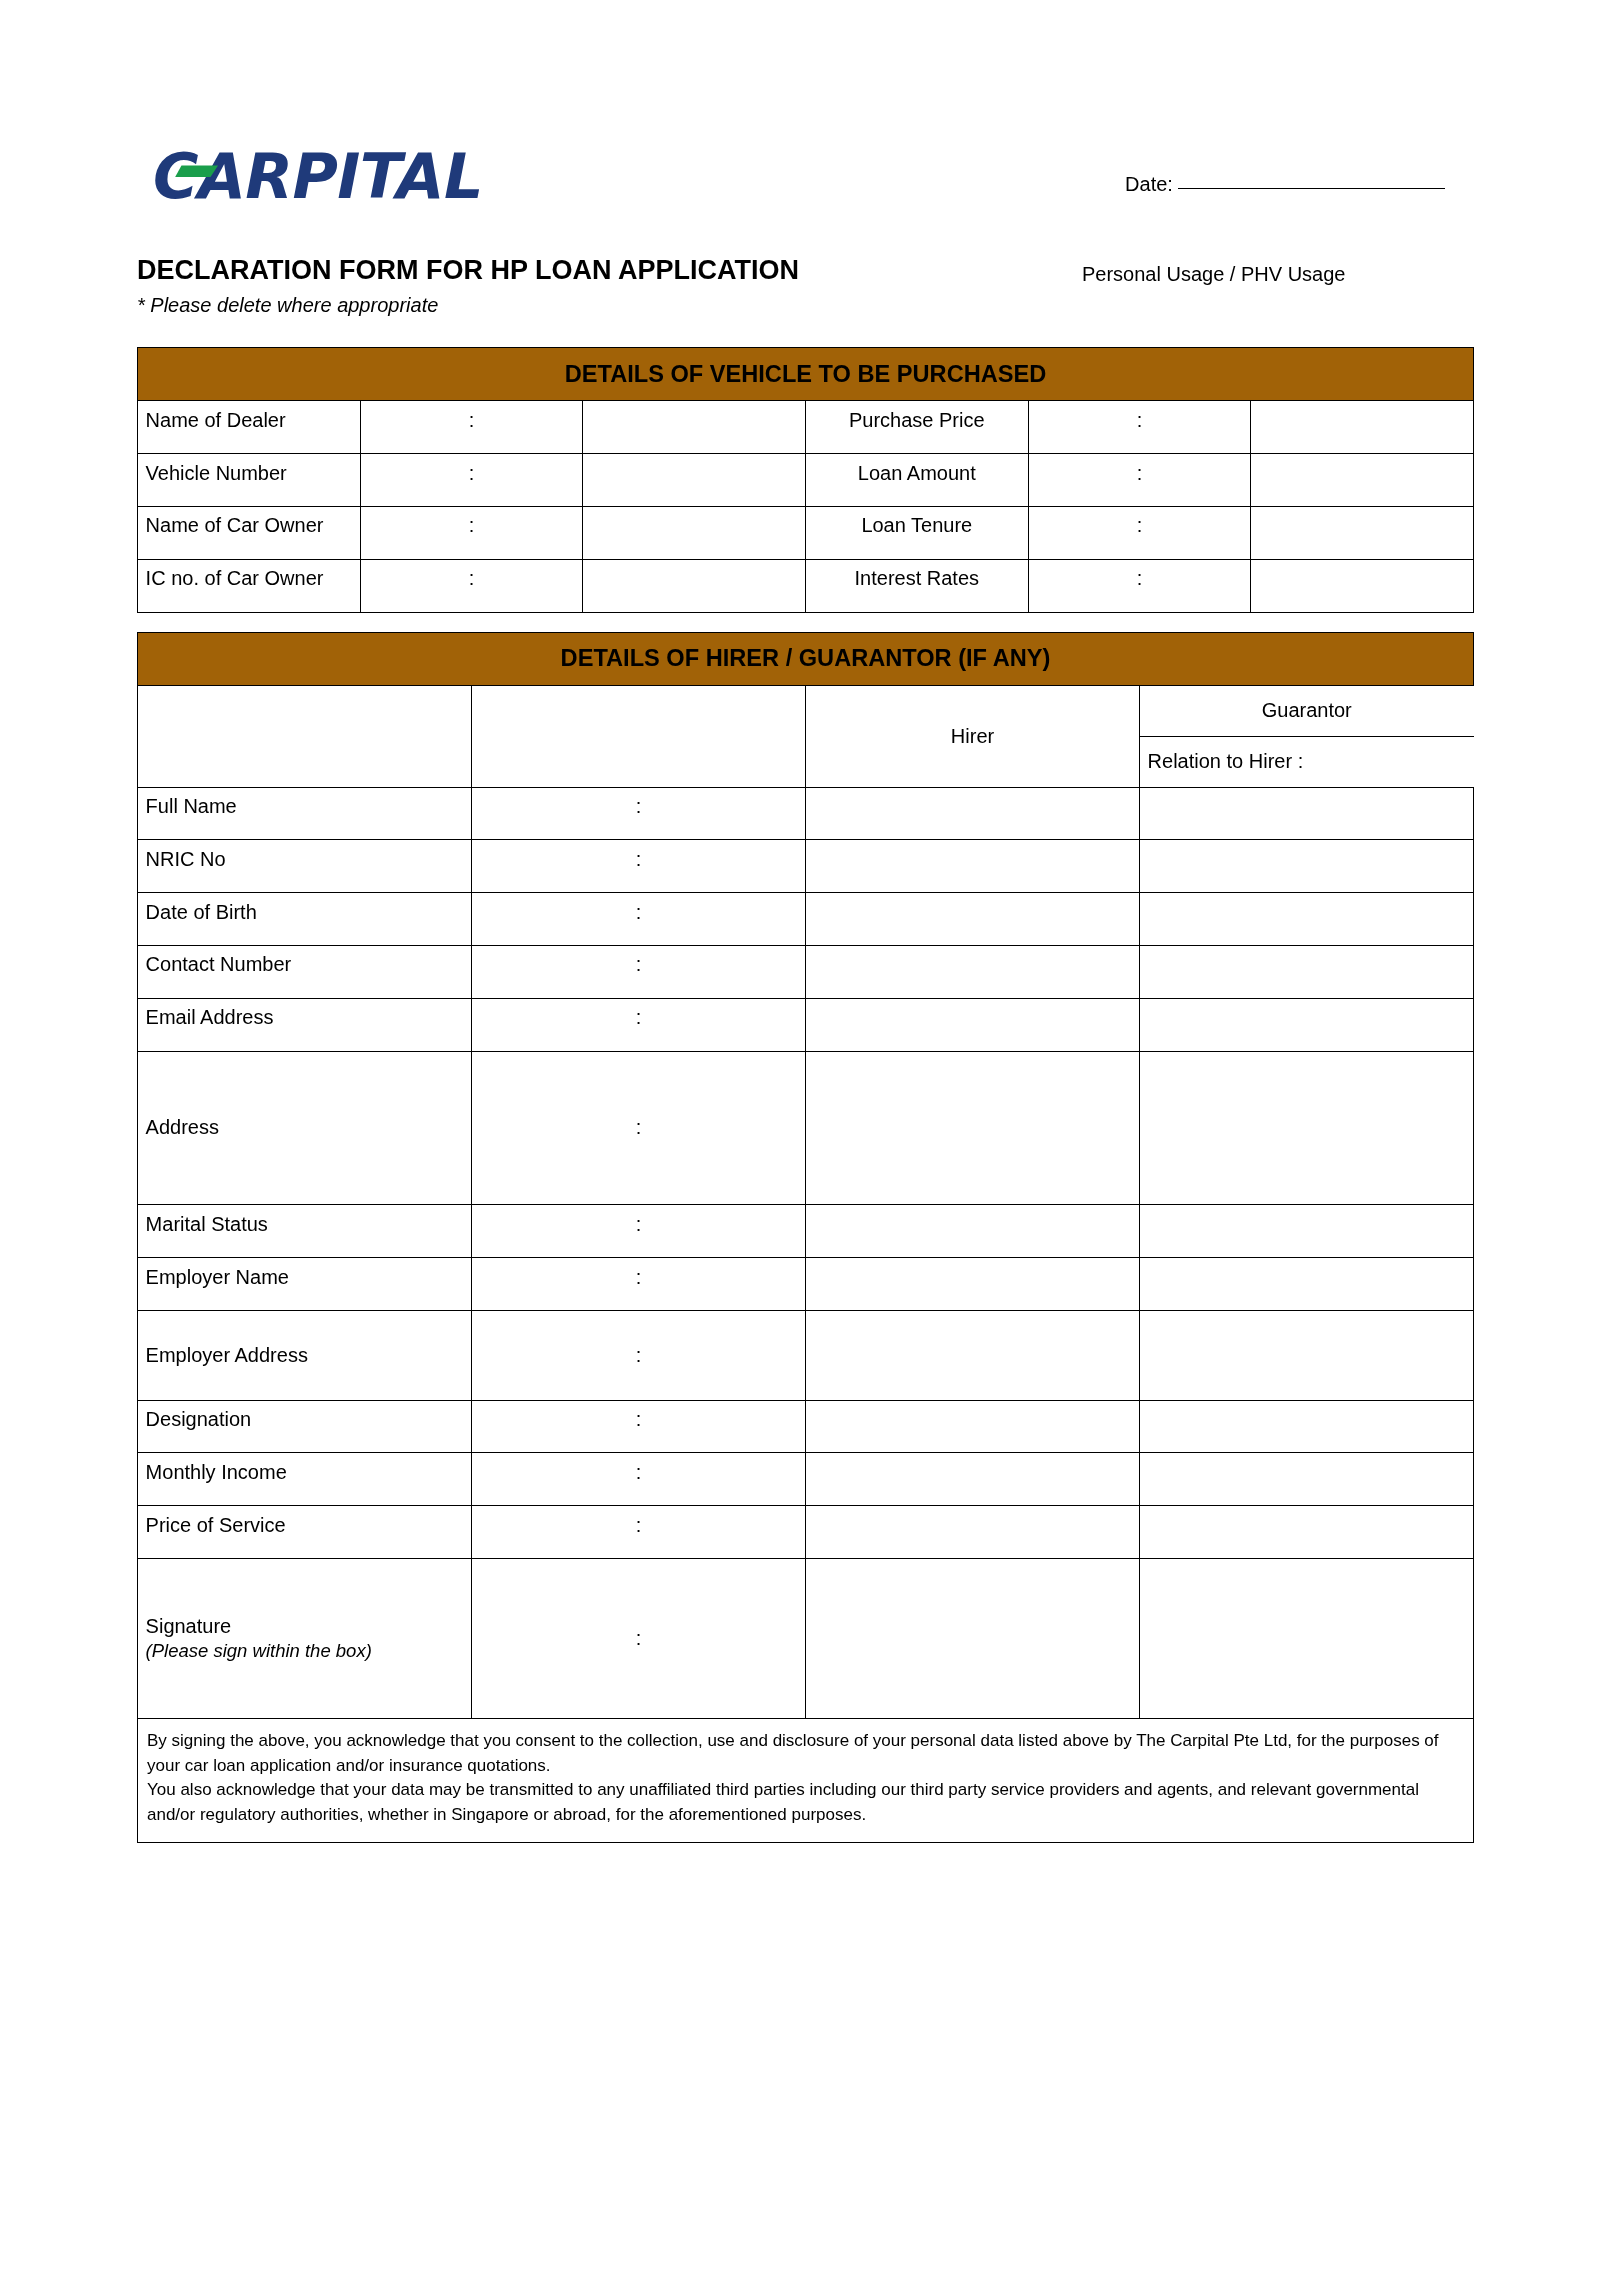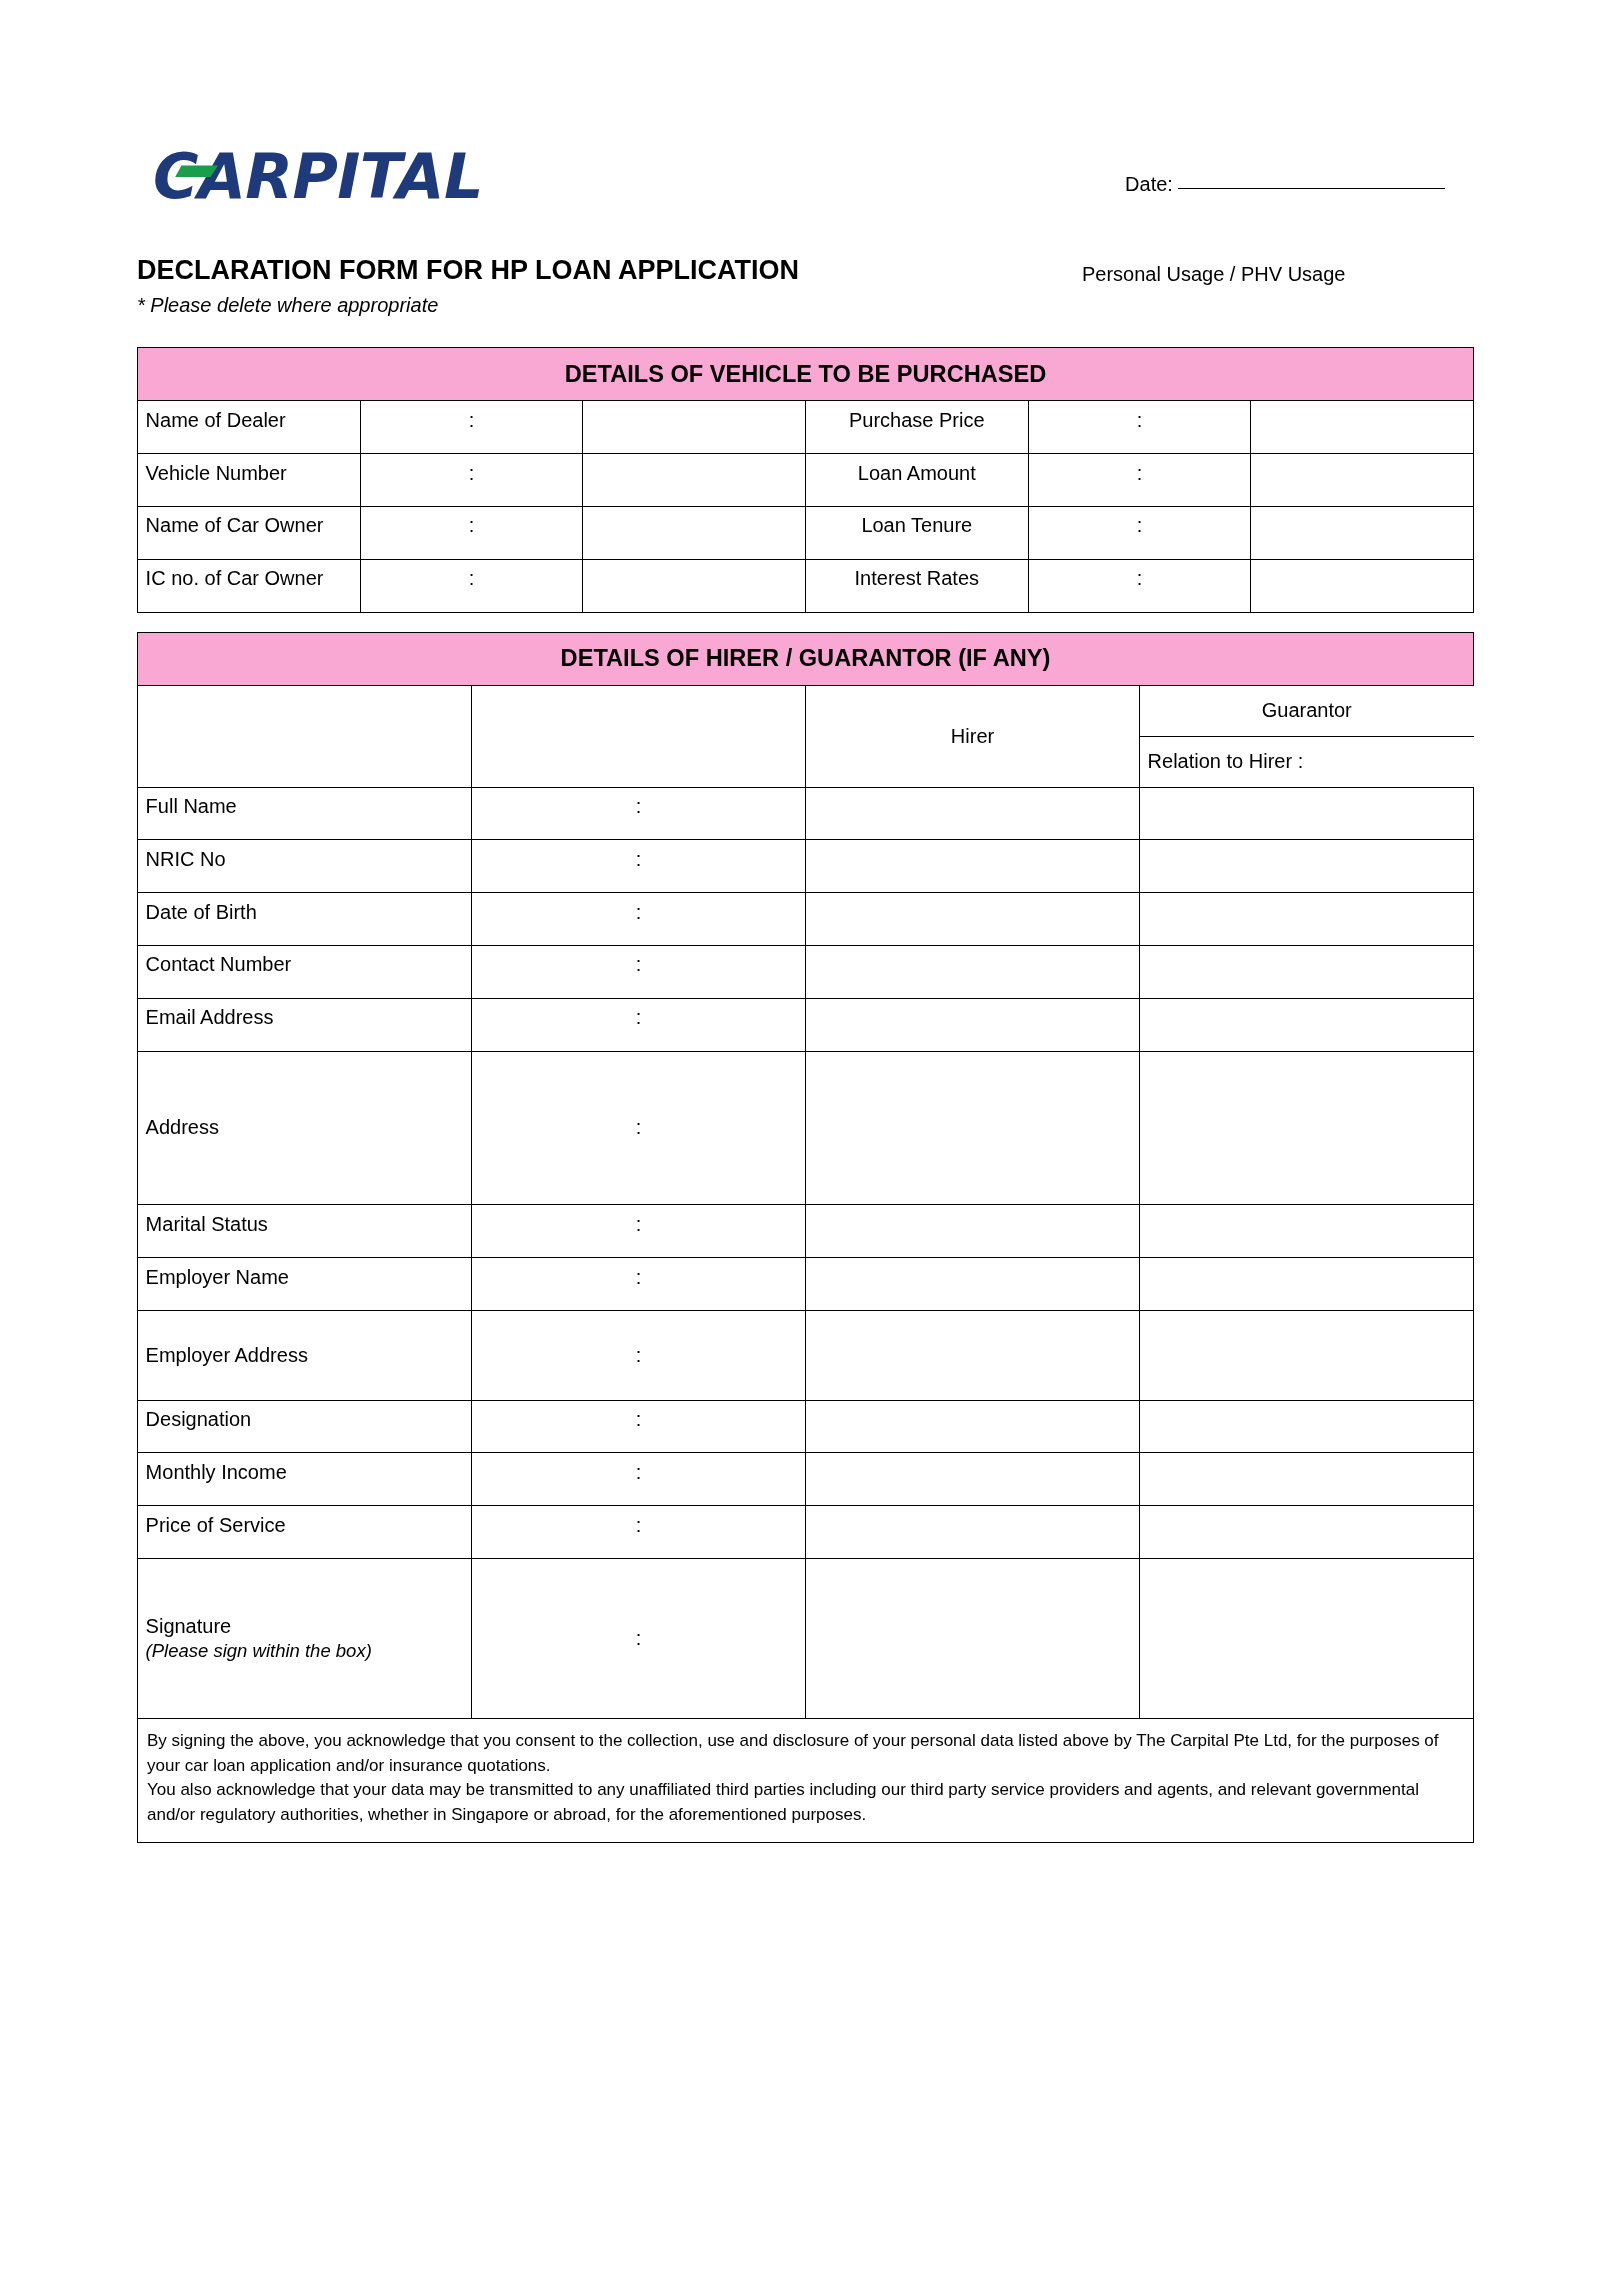--- a/index.html
+++ b/index.html
@@ -113,7 +113,7 @@
     line-height: 1.25;
   }
   .section-head {
-    background: #f9a8d4;
+    background: #a16207;
     text-align: center;
     font-weight: bold;
     font-size: 23.6px;

